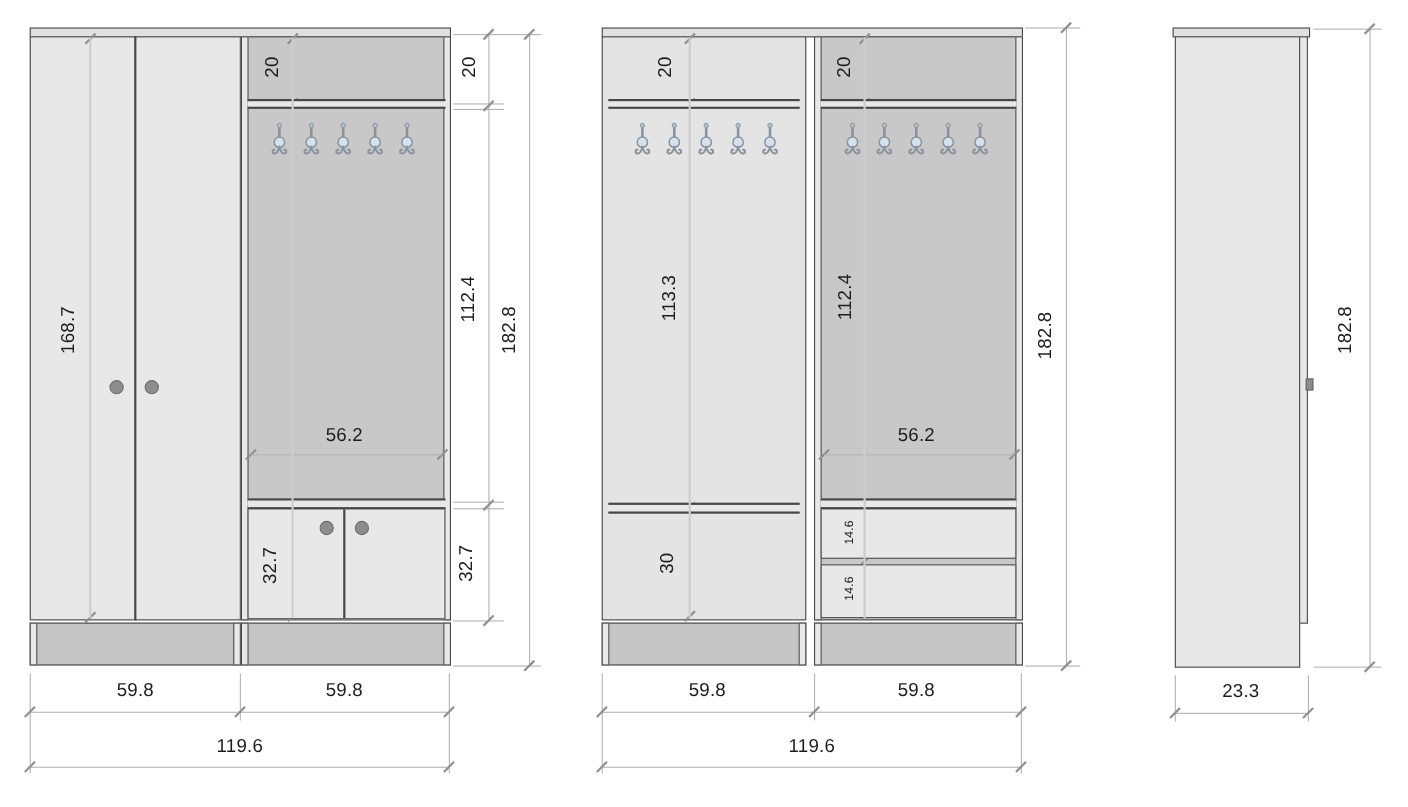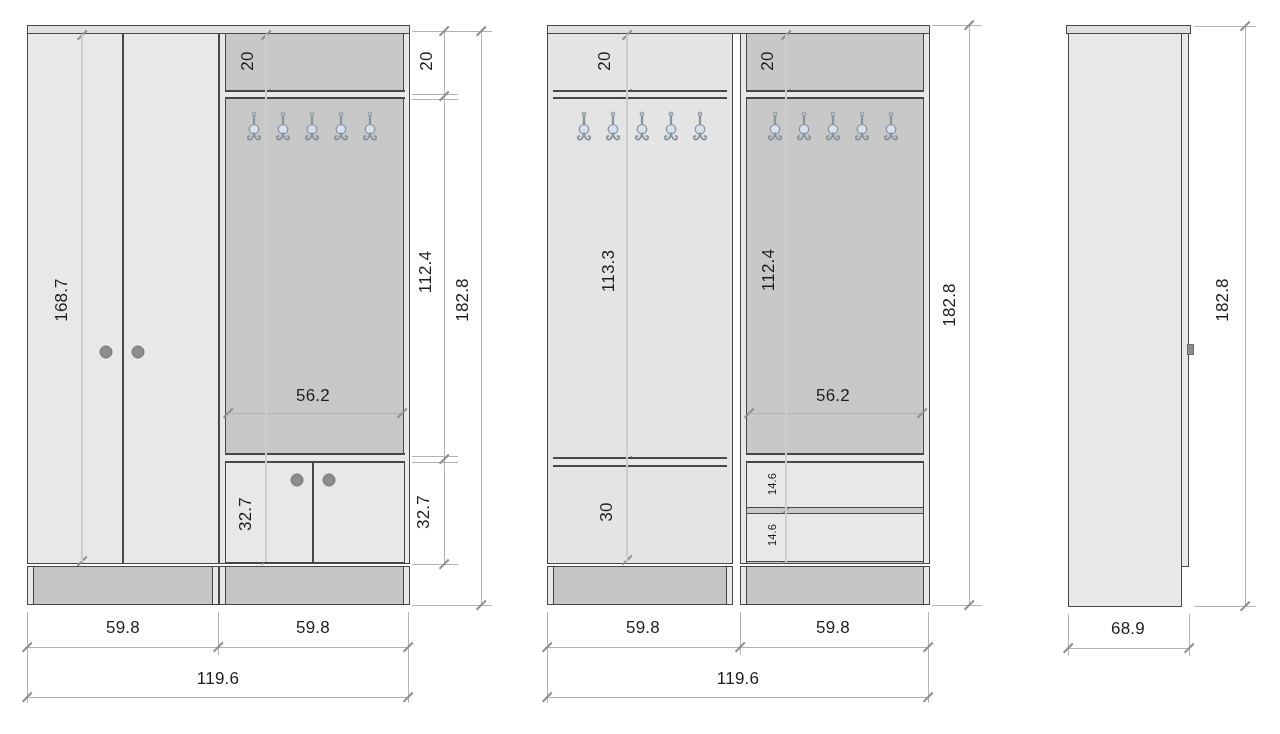--- a/index.html
+++ b/index.html
@@ -256,7 +256,7 @@
     <div class="p dline" style="left:1068px;top:648px;width:122px;height:1px"></div>
     <div class="tick" style="left:1068px;top:648px"></div>
     <div class="tick" style="left:1189px;top:648px"></div>
-    <div class="lbl" style="left:1128px;top:629px">68.9</div>
+    <div class="lbl" style="left:1128px;top:629px">23.3</div>
   </div>
 
 </div>

